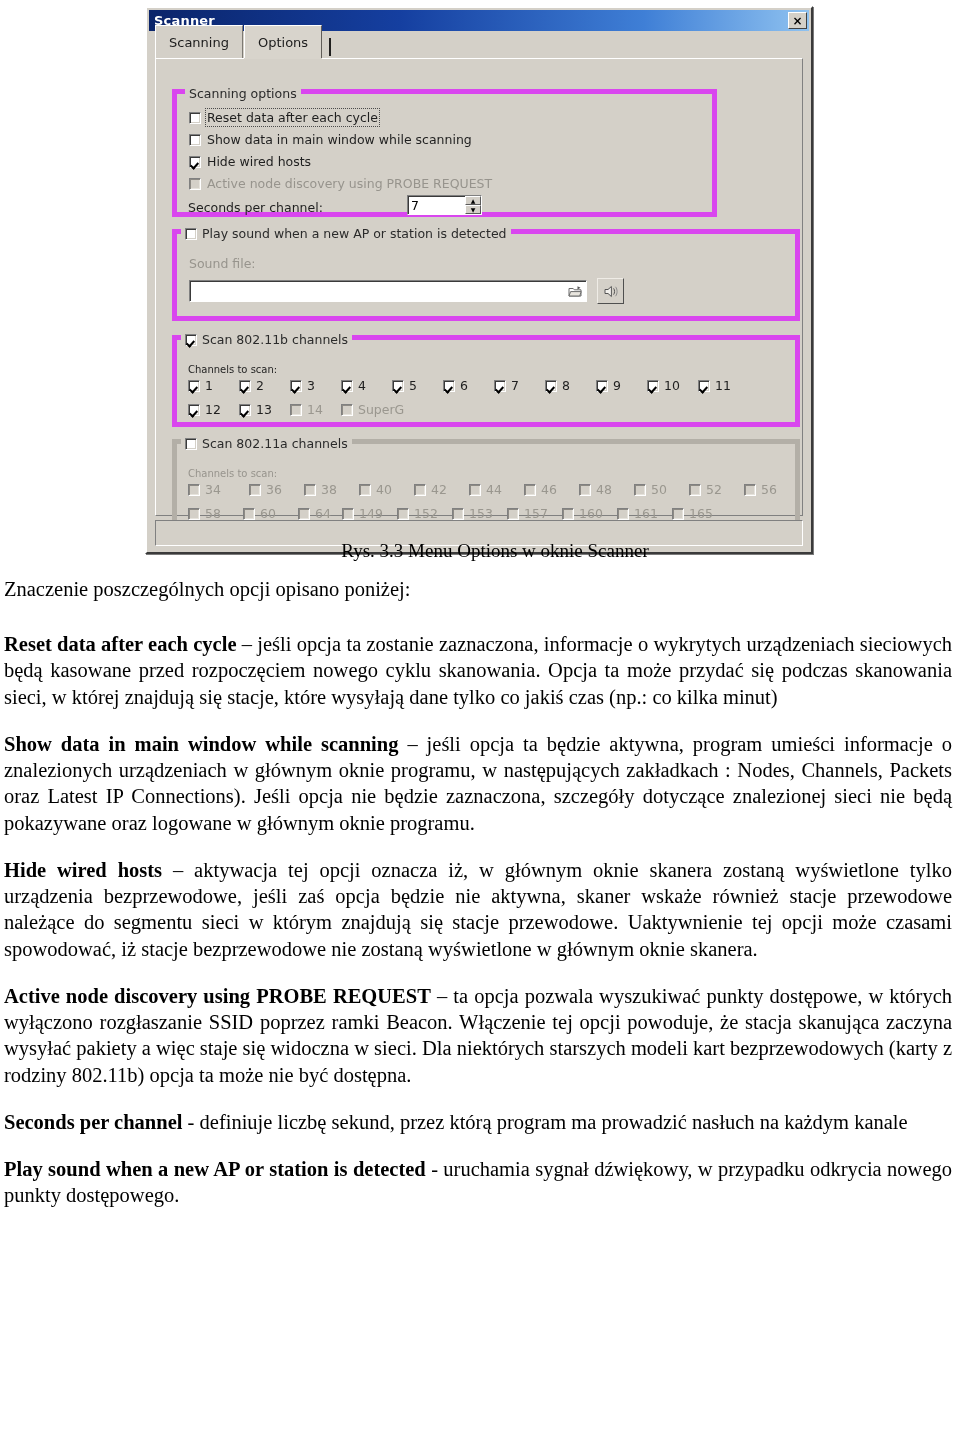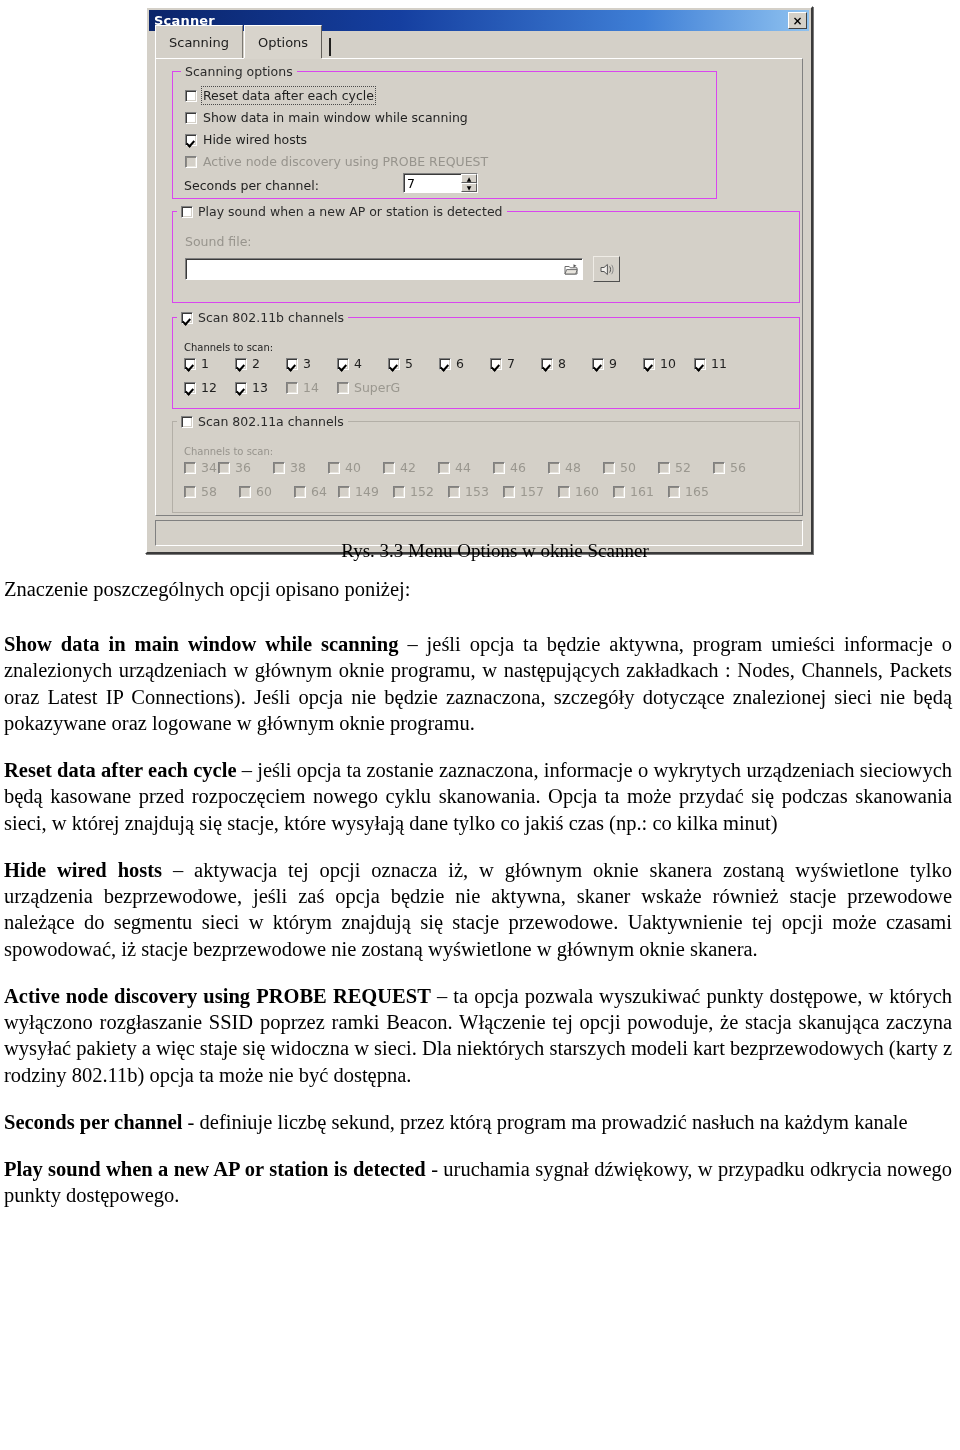--- a/index.html
+++ b/index.html
@@ -135,8 +135,9 @@
   
   .group {
     position: absolute;
-    border: 1px solid #d946ef;
-    box-sizing: border-box;
+    border: 5px solid #d946ef;
+    box-sizing: border-box;
+    margin-top: 18px;
   }
   .group > .glabel {
     position: absolute;

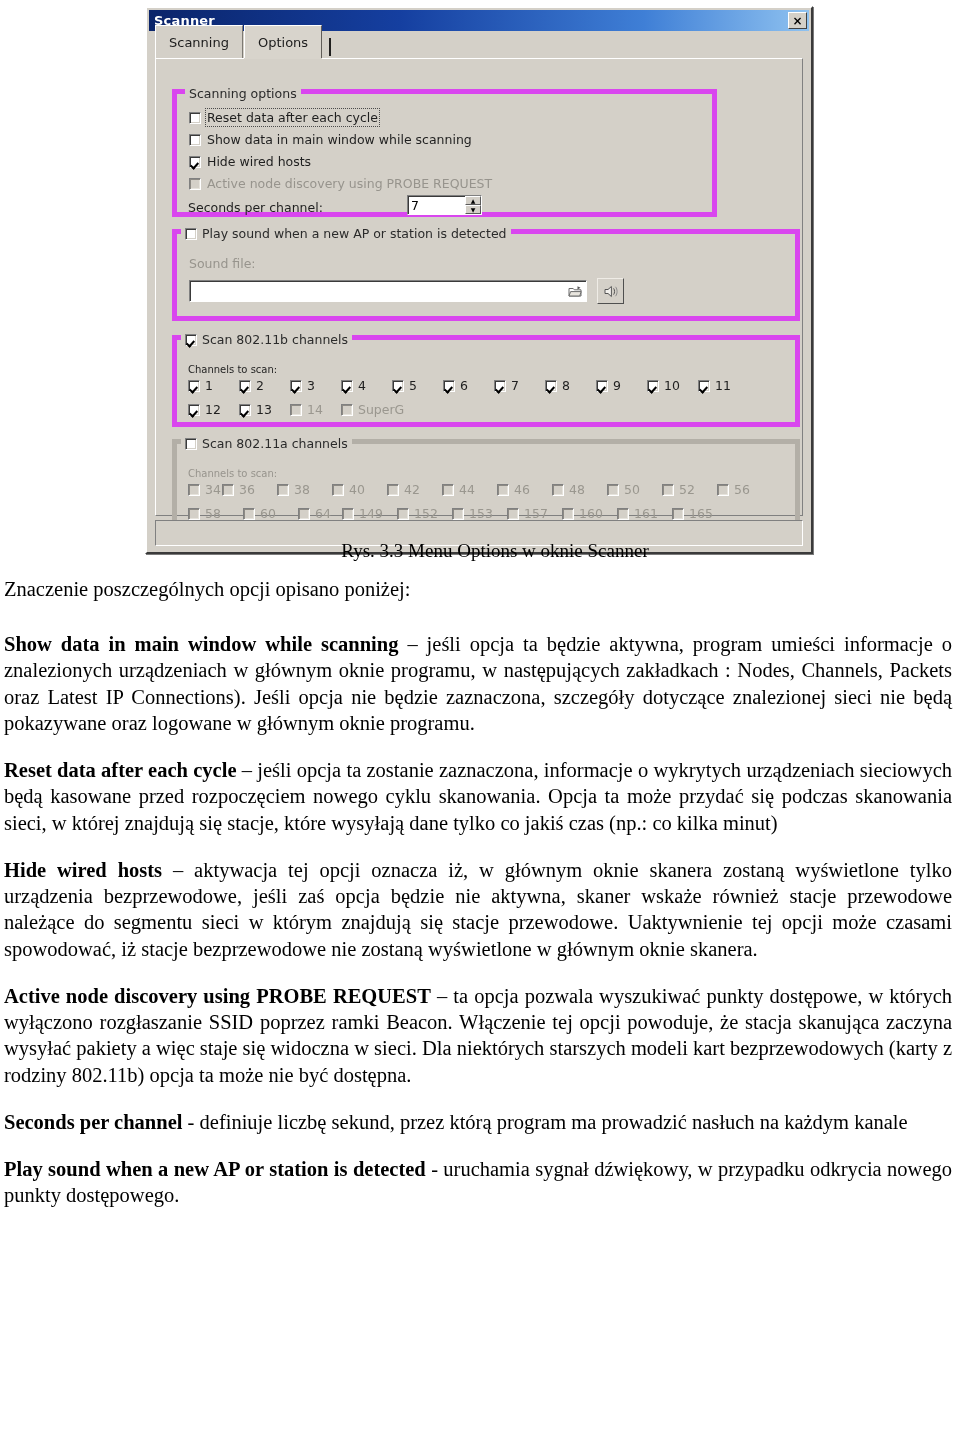--- a/index.html
+++ b/index.html
@@ -512,7 +512,7 @@
         <span class="chan-sub dis">Channels to scan:</span>
 
         <div class="chan-row r1">
-          <span class="chan-item dis" style="width:34px">
+          <span class="chan-item dis" style="width:61px">
               <span class="cb dis"></span>
               <span>34</span>
             </span>

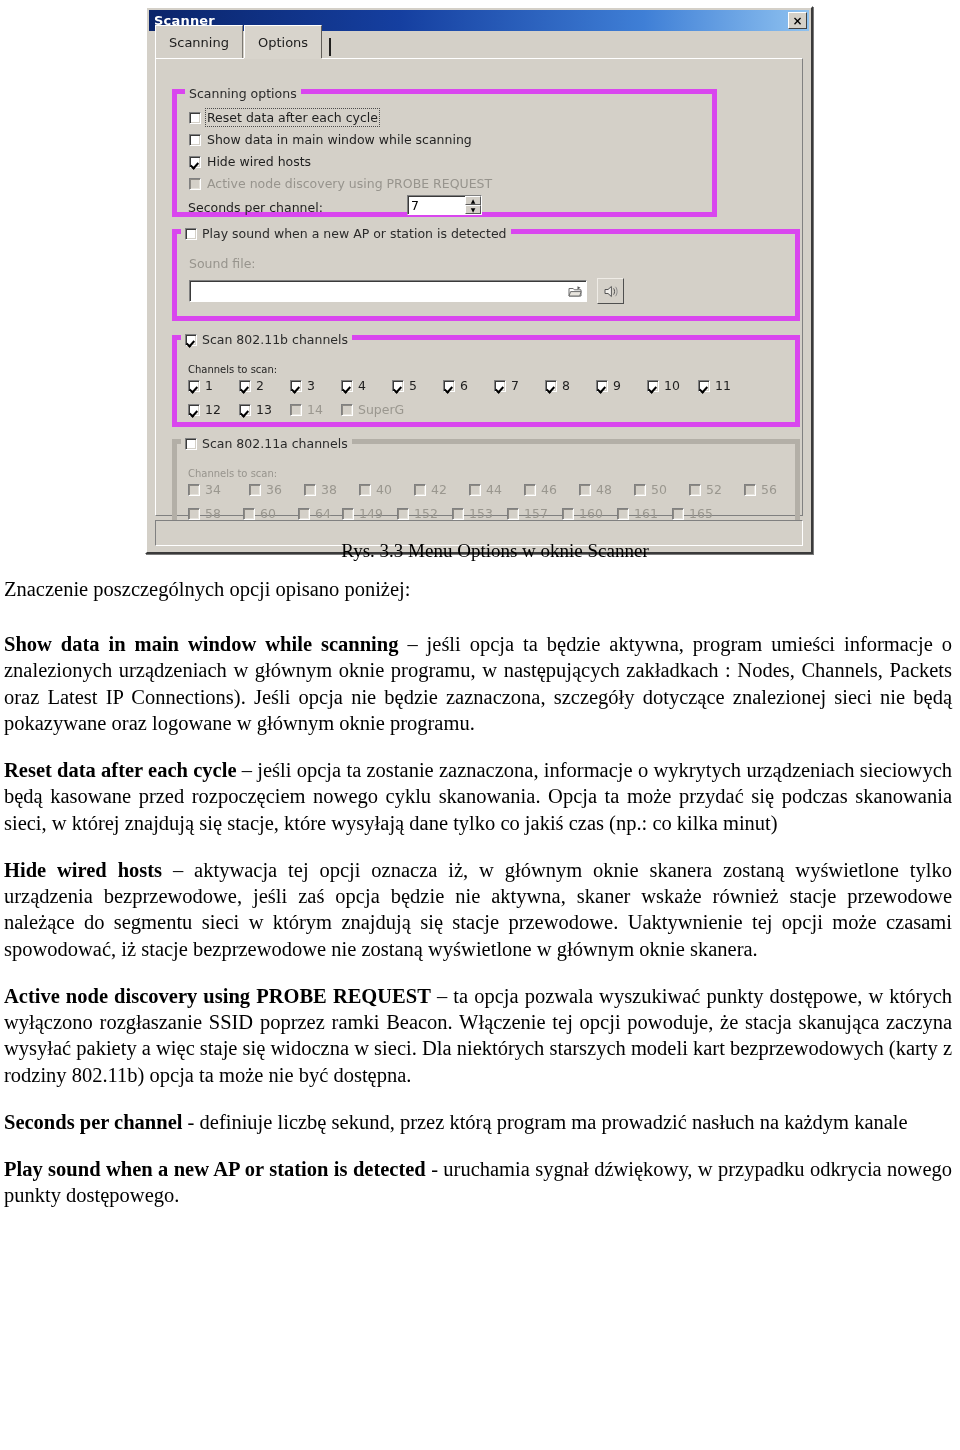--- a/index.html
+++ b/index.html
@@ -617,11 +617,11 @@
     <div class="gap-lg"></div>
 
     <p class="para">
+      <b>Reset data after each cycle</b><span> – jeśli opcja ta zostanie zaznaczona, informacje o wykrytych urządzeniach sieciowych będą kasowane przed rozpoczęciem nowego cyklu skanowania. Opcja ta może przydać się podczas skanowania sieci, w której znajdują się stacje, które wysyłają dane tylko co jakiś czas (np.: co kilka minut)</span>
+    </p>
+
+    <p class="para">
       <b>Show data in main window while scanning</b><span> – jeśli opcja ta będzie aktywna, program umieści informacje o znalezionych urządzeniach w głównym oknie programu, w następujących zakładkach : Nodes, Channels, Packets oraz Latest IP Connections). Jeśli opcja nie będzie zaznaczona, szczegóły dotyczące znalezionej sieci nie będą pokazywane oraz logowane w głównym oknie programu.</span>
-    </p>
-
-    <p class="para">
-      <b>Reset data after each cycle</b><span> – jeśli opcja ta zostanie zaznaczona, informacje o wykrytych urządzeniach sieciowych będą kasowane przed rozpoczęciem nowego cyklu skanowania. Opcja ta może przydać się podczas skanowania sieci, w której znajdują się stacje, które wysyłają dane tylko co jakiś czas (np.: co kilka minut)</span>
     </p>
 
     <p class="para">

